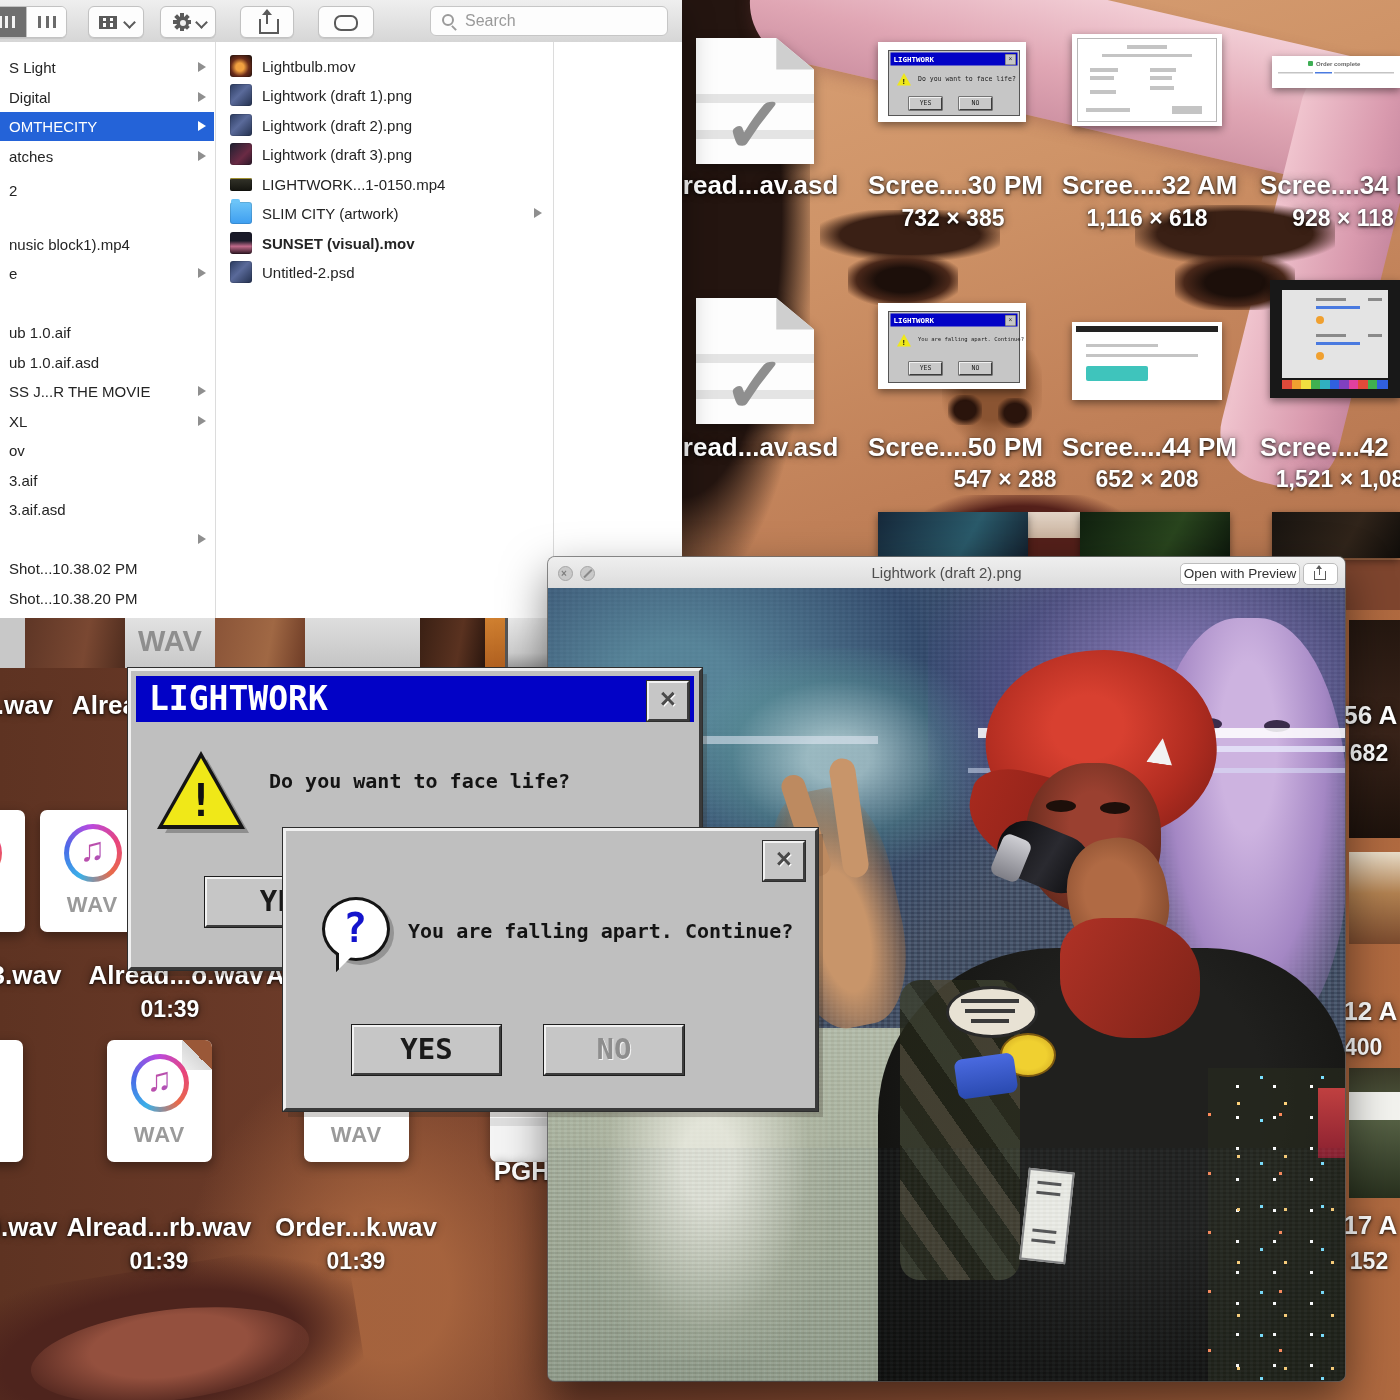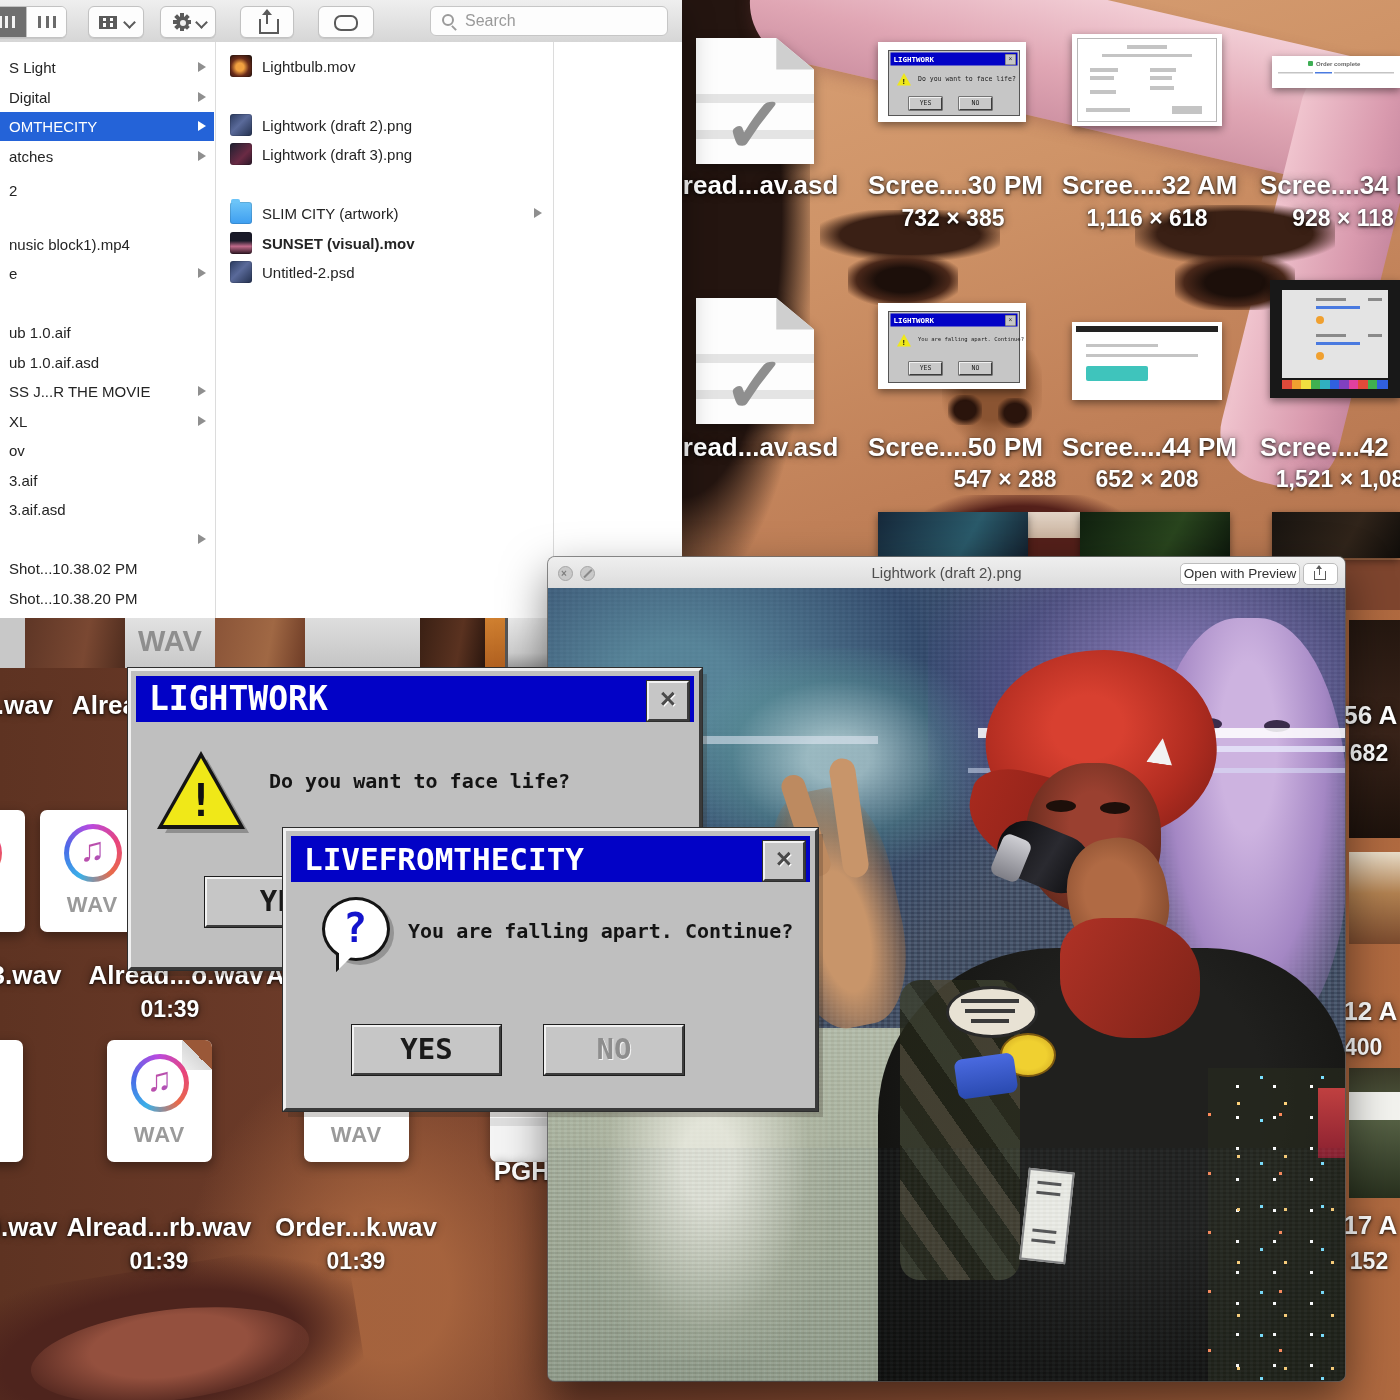--- a/index.html
+++ b/index.html
@@ -393,6 +393,10 @@
           <span class="fic ic-lightbulb"></span>
           <span class="lbl">Lightbulb.mov</span>
         </div>
+      <div class="c2row" style="top:39px;">
+          <span class="fic ic-art"></span>
+          <span class="lbl">Lightwork (draft 1).png</span>
+        </div>
       <div class="c2row" style="top:69px;">
           <span class="fic ic-art"></span>
           <span class="lbl">Lightwork (draft 2).png</span>

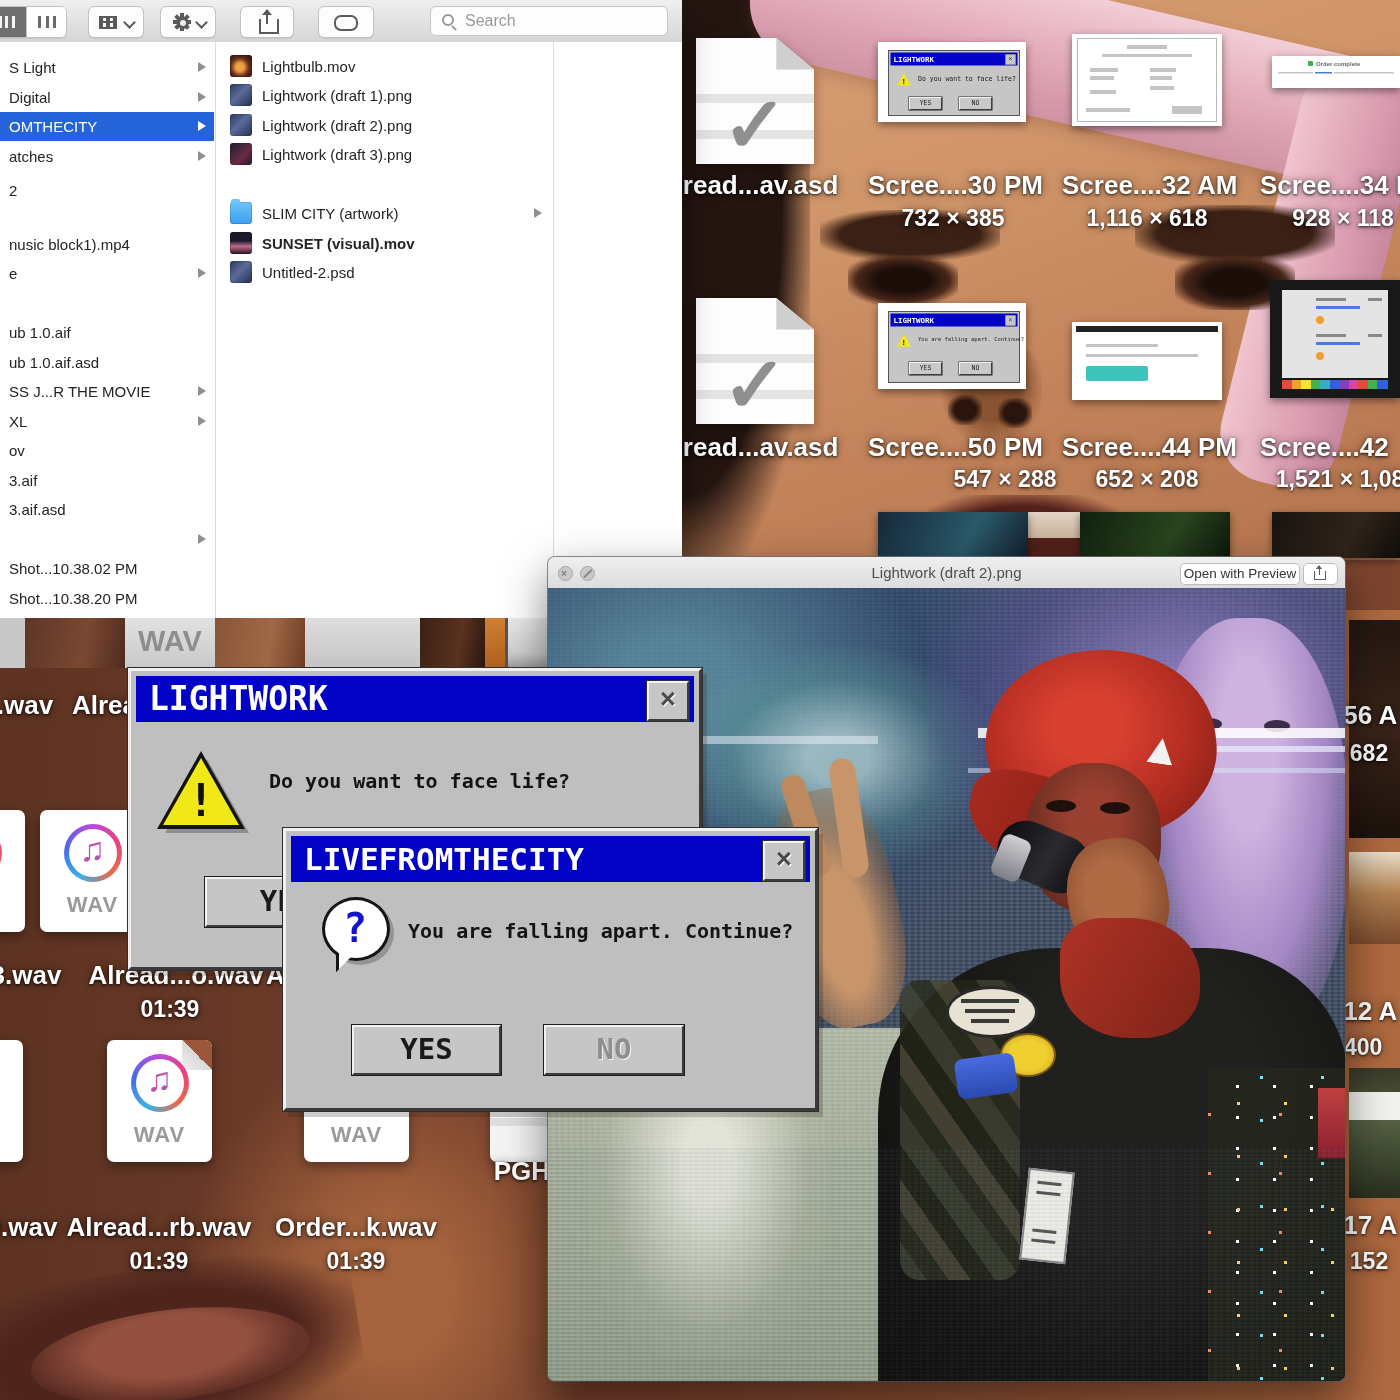--- a/index.html
+++ b/index.html
@@ -405,6 +405,10 @@
           <span class="fic ic-art3"></span>
           <span class="lbl">Lightwork (draft 3).png</span>
         </div>
+      <div class="c2row" style="top:128px;">
+          <span class="fic ic-video"></span>
+          <span class="lbl">LIGHTWORK...1-0150.mp4</span>
+        </div>
       <div class="c2row" style="top:157px;">
           <span class="fic ic-folder"></span>
           <span class="lbl">SLIM CITY (artwork)</span>

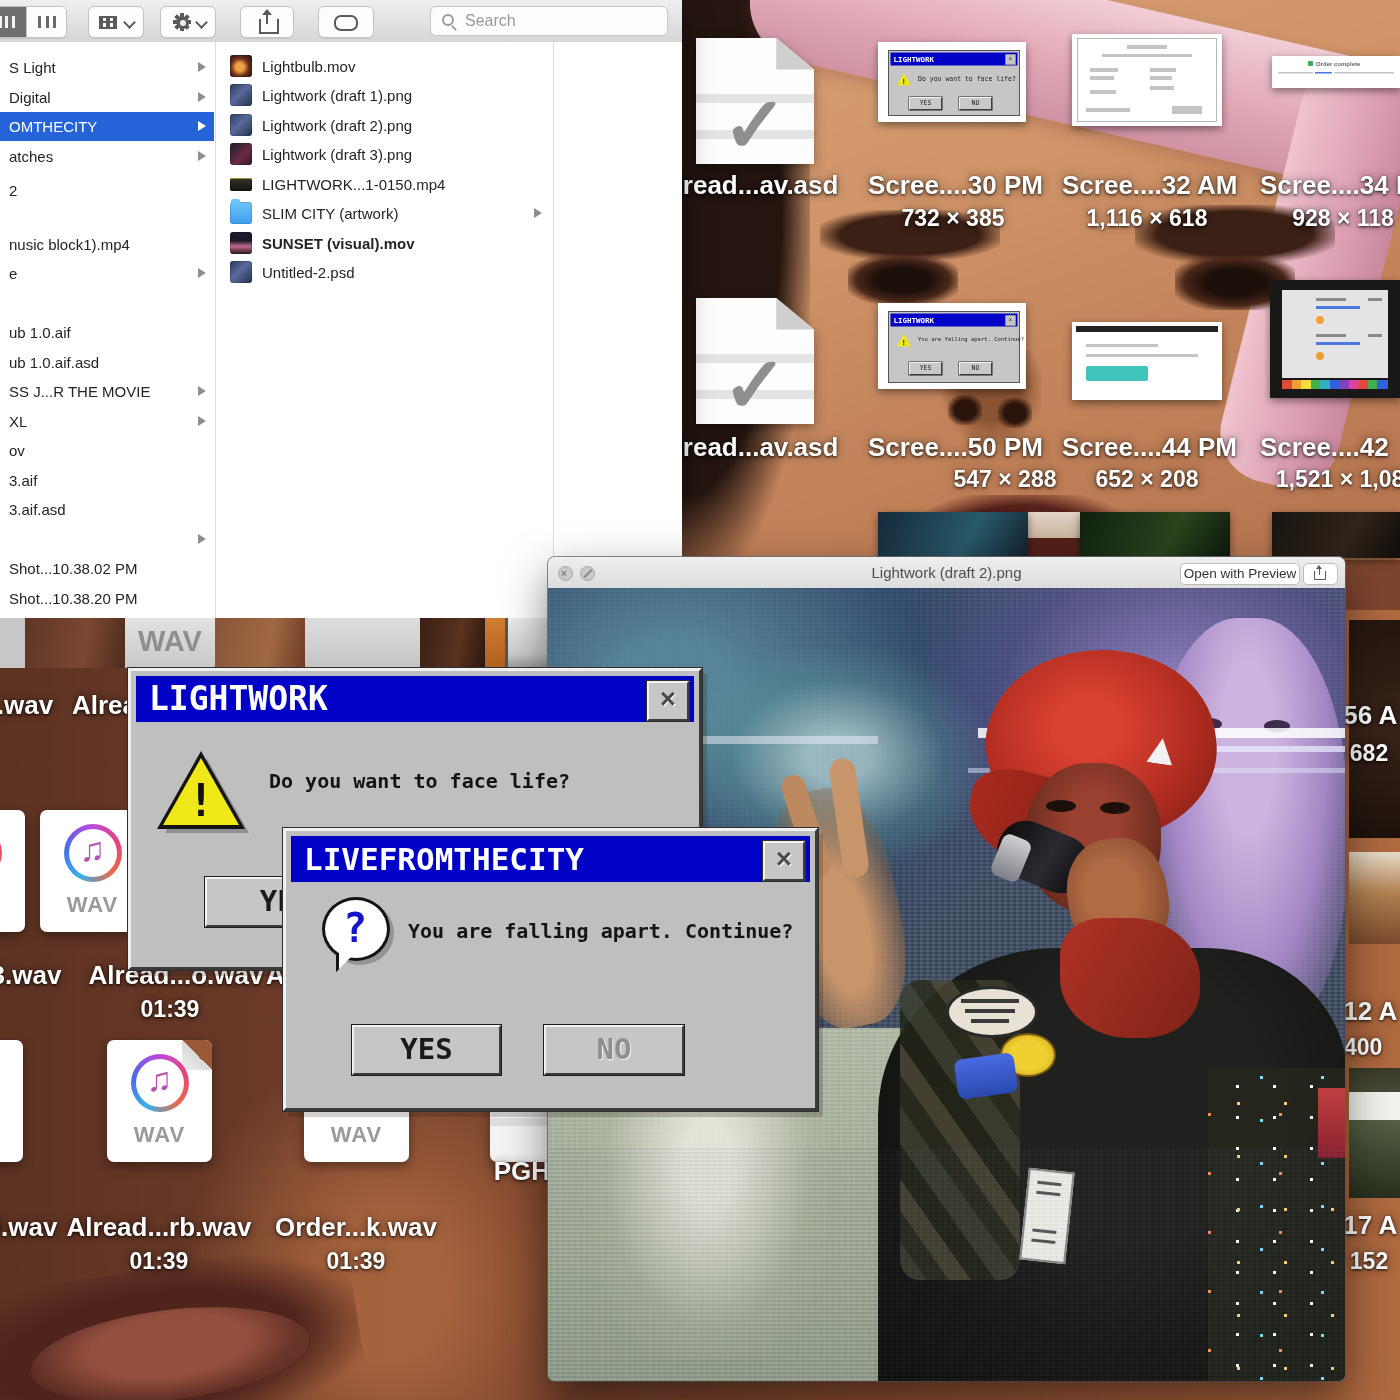--- a/index.html
+++ b/index.html
@@ -528,7 +528,6 @@
   </div>
 
   <div class="wdlg" style="left:283px;top:828px;width:529px;height:277px;z-index:50;">
-    <div class="wtitle" style="font-size:31px;">LIVEFROMTHECITY</div>
     <div class="wclose">×</div>
     <div class="qwrap" style="left:36px;top:66px;">
       <div class="qball"></div>

